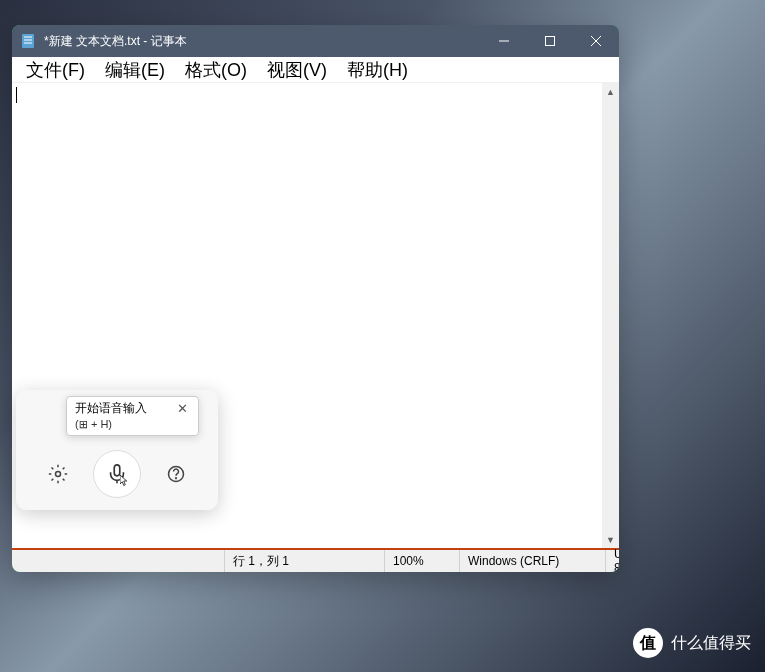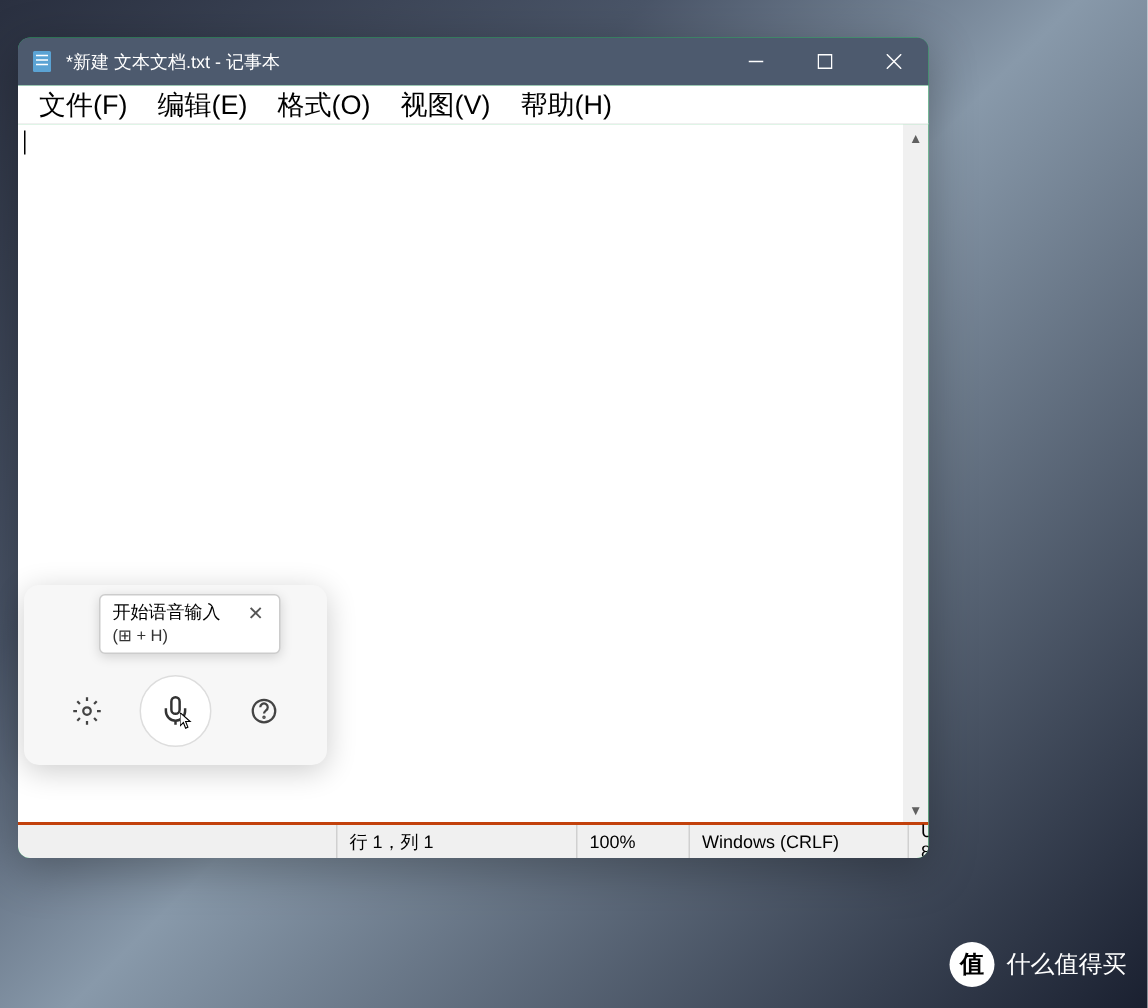--- a/index.html
+++ b/index.html
@@ -153,7 +153,7 @@
       box-shadow: 0 2px 8px rgba(0,0,0,0.15);
       display: flex;
       align-items: flex-start;
-      gap: 16px;
+      gap: 28px;
     }
     .voice-tooltip-text { line-height: 1.3; }
     .voice-tooltip-sub { font-size: 11px; color: #333; }

